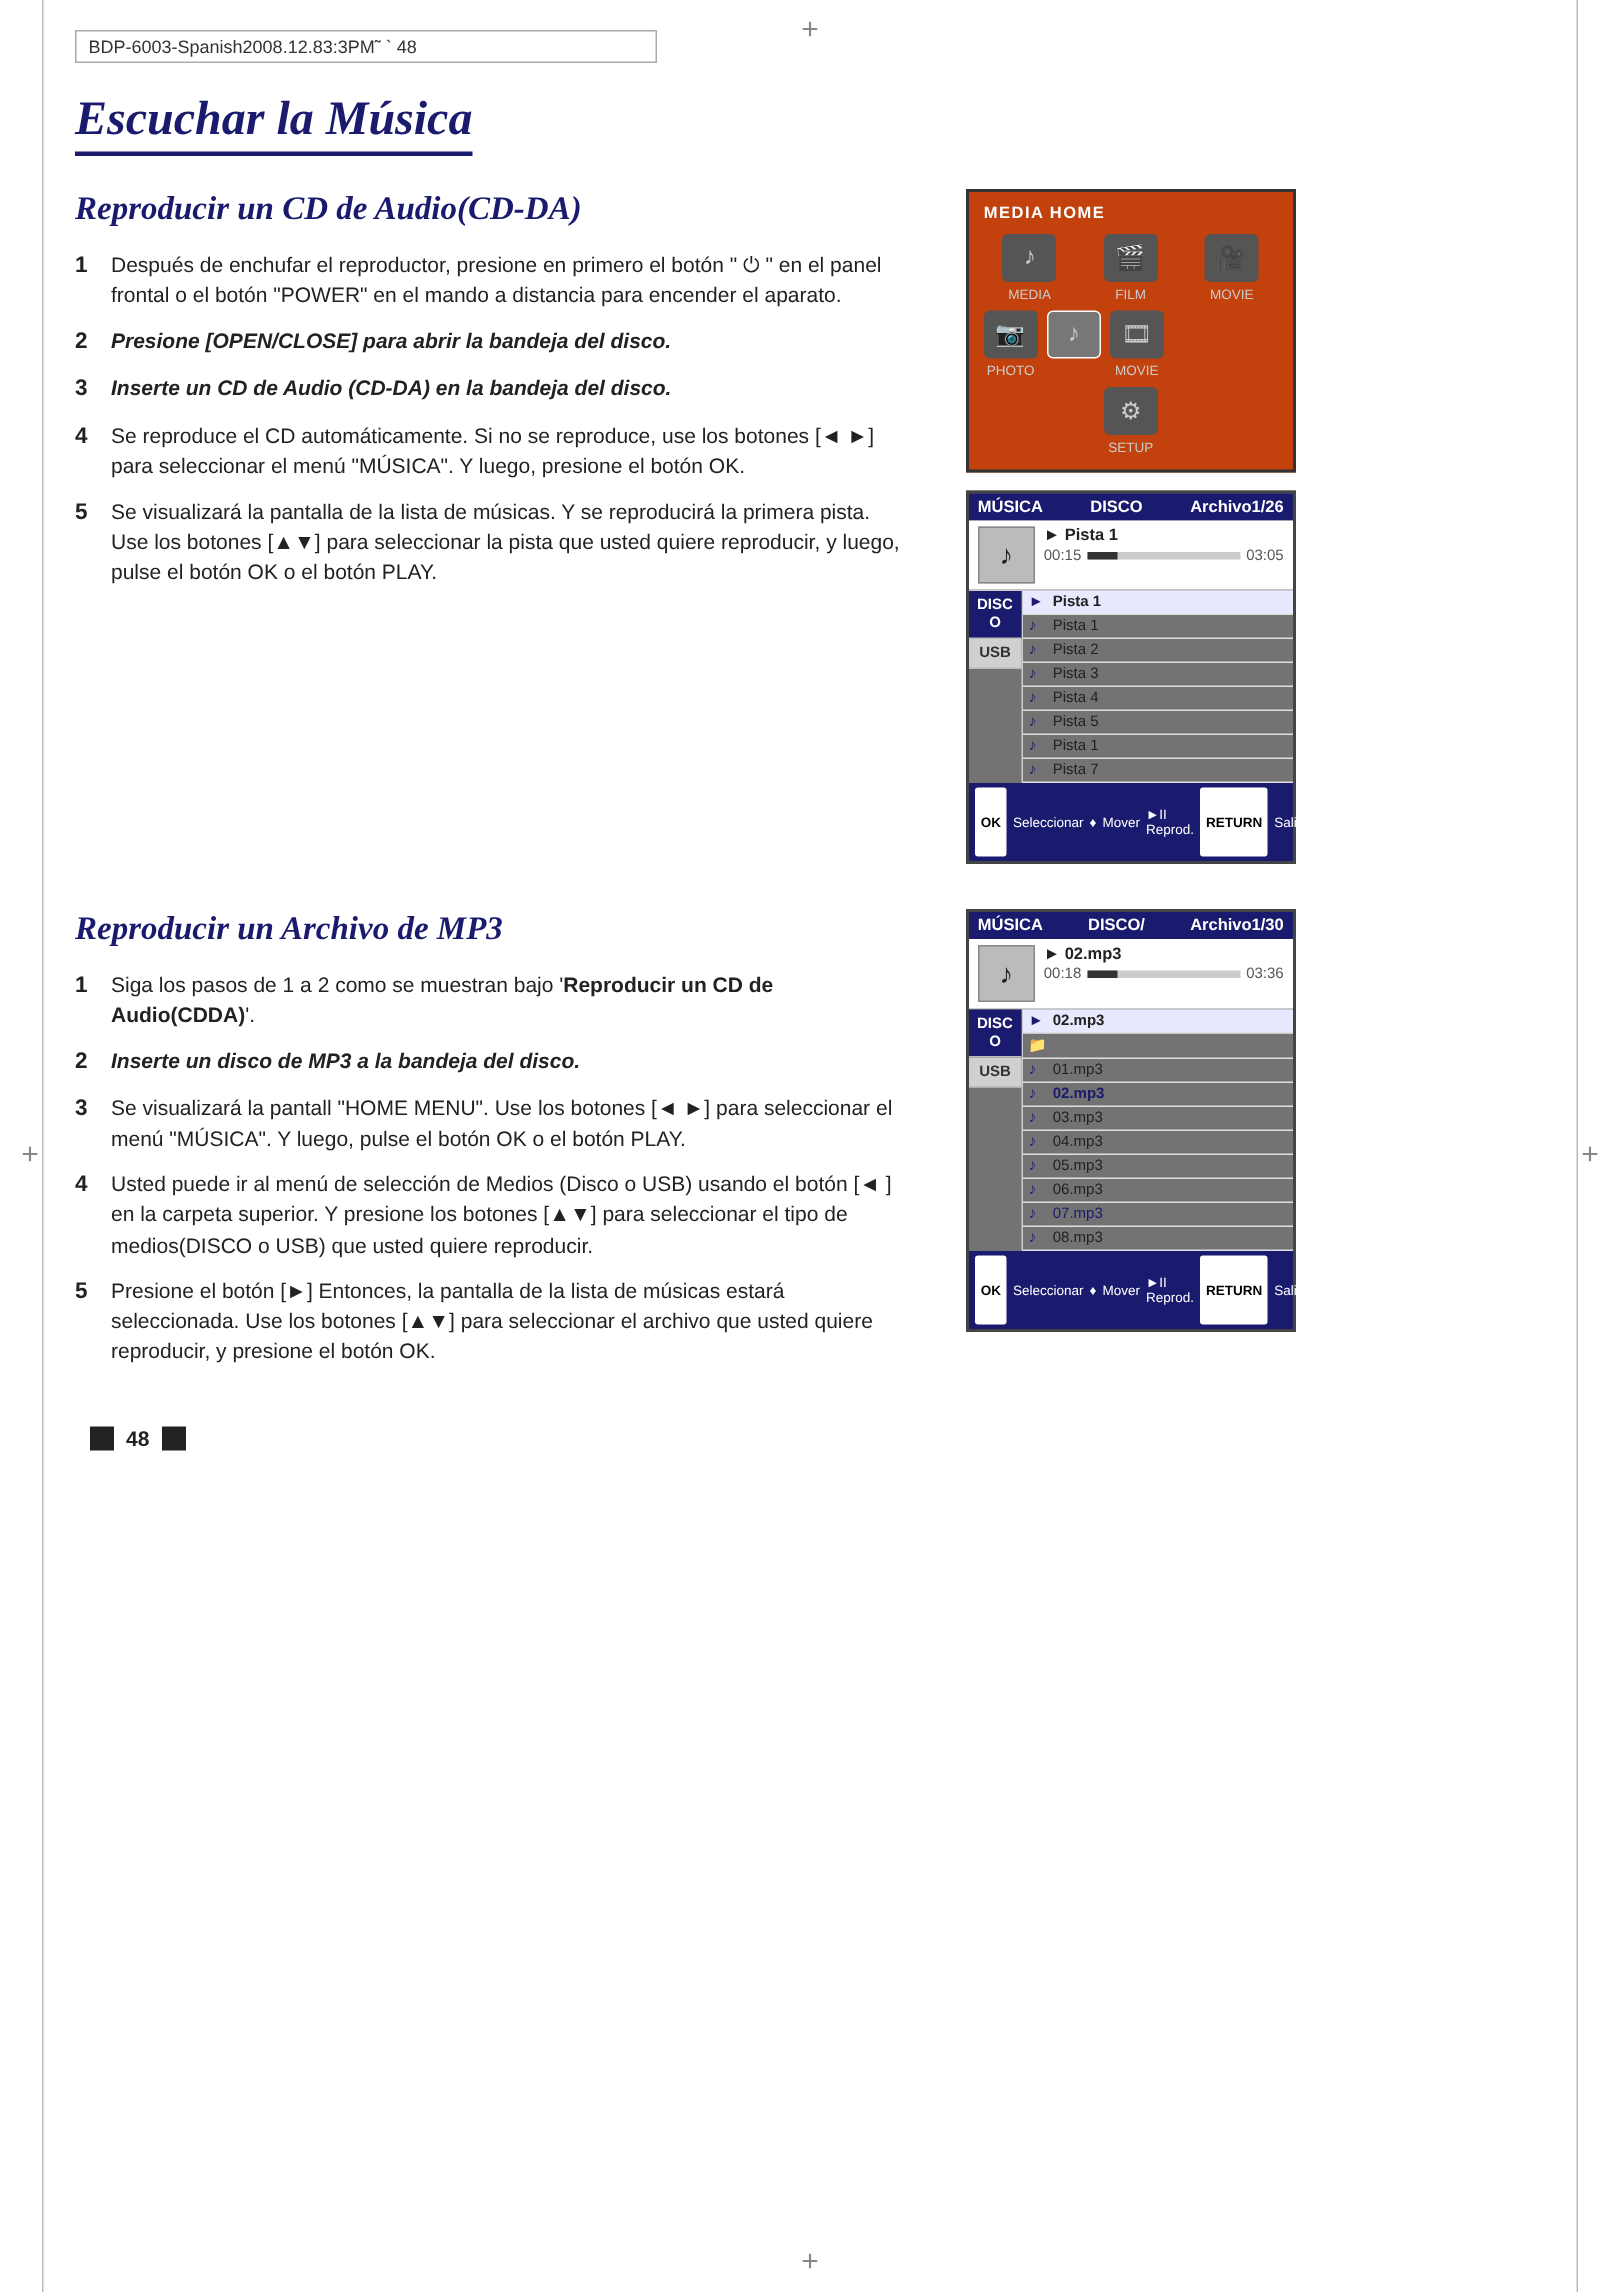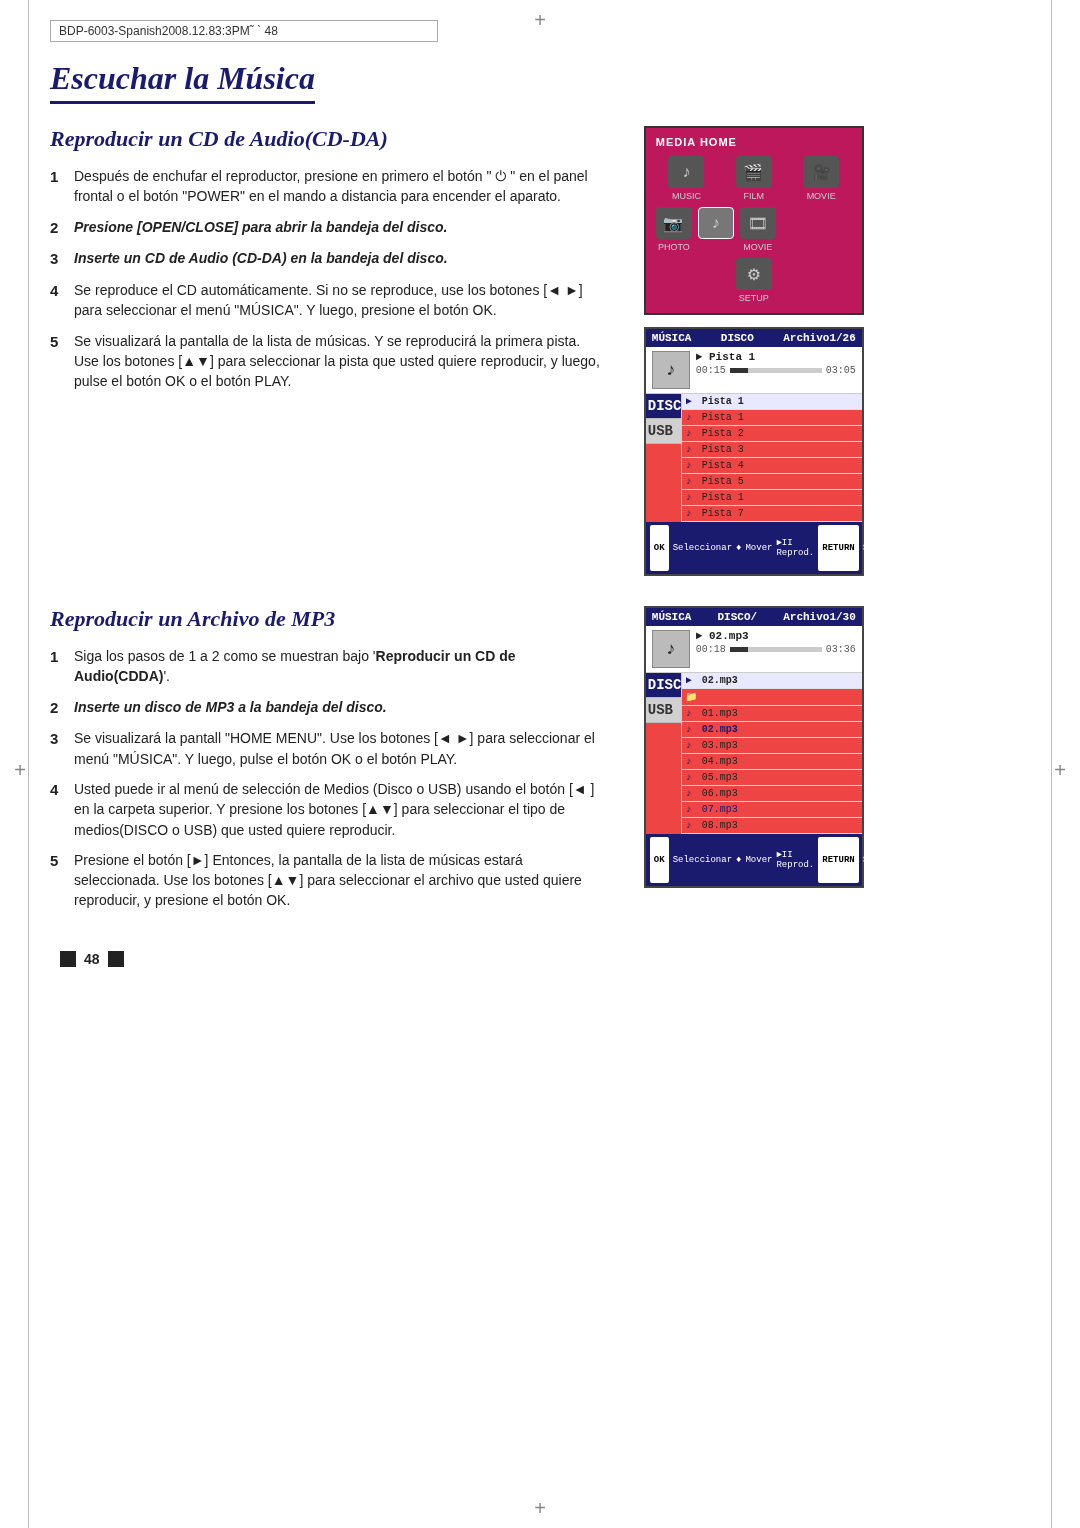--- a/index.html
+++ b/index.html
@@ -118,7 +118,7 @@
     
     .media-home-box {
       border: 2px solid #333;
-      background: #be185d;
+      background: #c2410c;
       padding: 8px 10px 10px 10px;
       width: 220px;
       color: #fff;

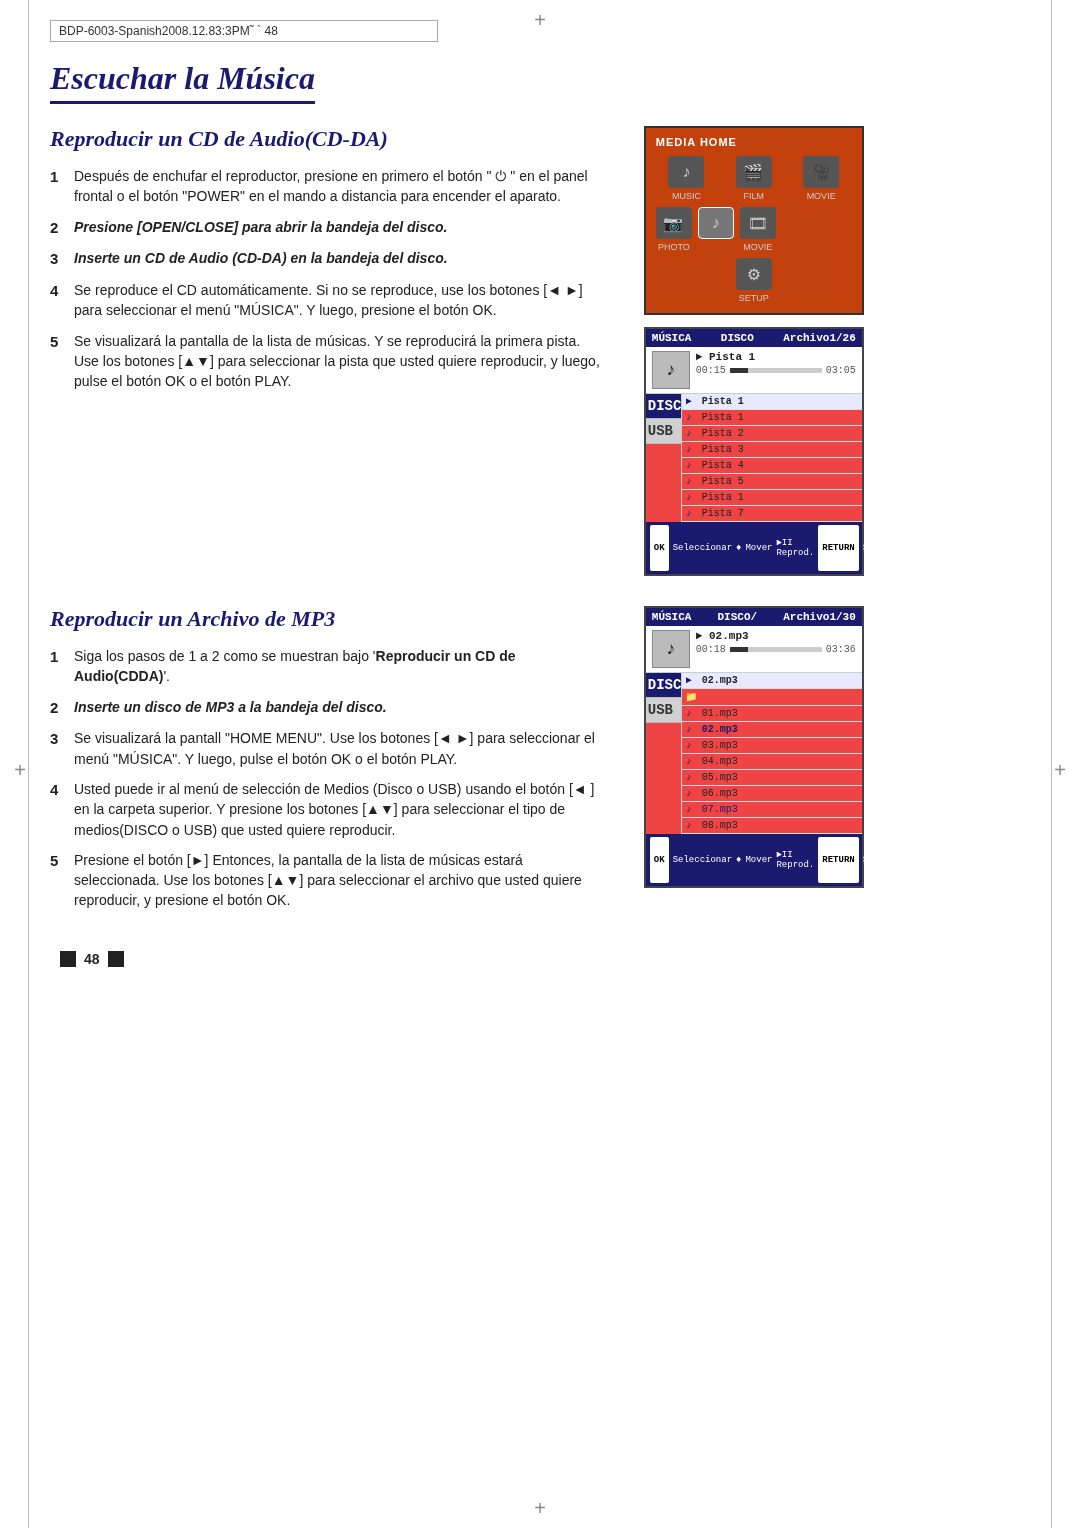--- a/index.html
+++ b/index.html
@@ -407,7 +407,7 @@
 
           <div class="media-icon-cell">
             <div class="media-icon-shape">♪</div>
-            <span class="media-icon-label">MUSIC</span>
+            <span class="media-icon-label">MEDIA</span>
           </div>
 
           <div class="media-icon-cell">

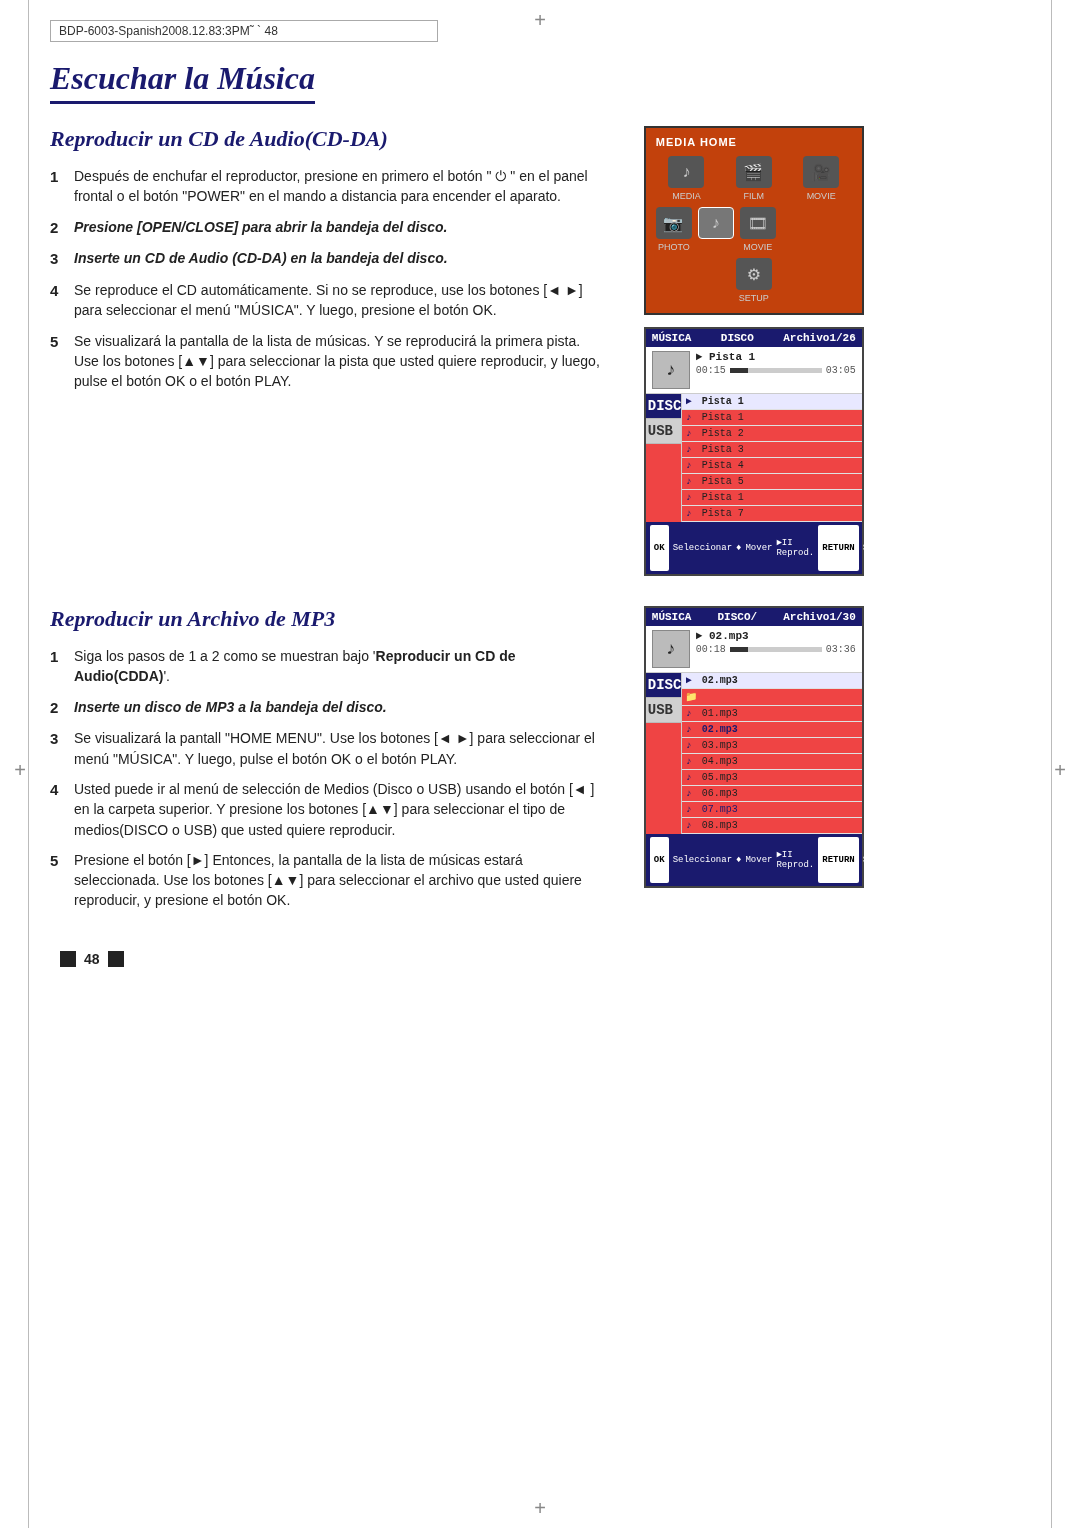--- a/index.html
+++ b/index.html
@@ -177,10 +177,9 @@
     
     .music-ui-box {
       border: 2px solid #444;
-      background: #ef4444;
+      background: #737373;
       width: 220px;
       font-size: 11px;
-      font-family: Liberation Mono, monospace;
     }
     .music-ui-header {
       background: #1a1a6e;

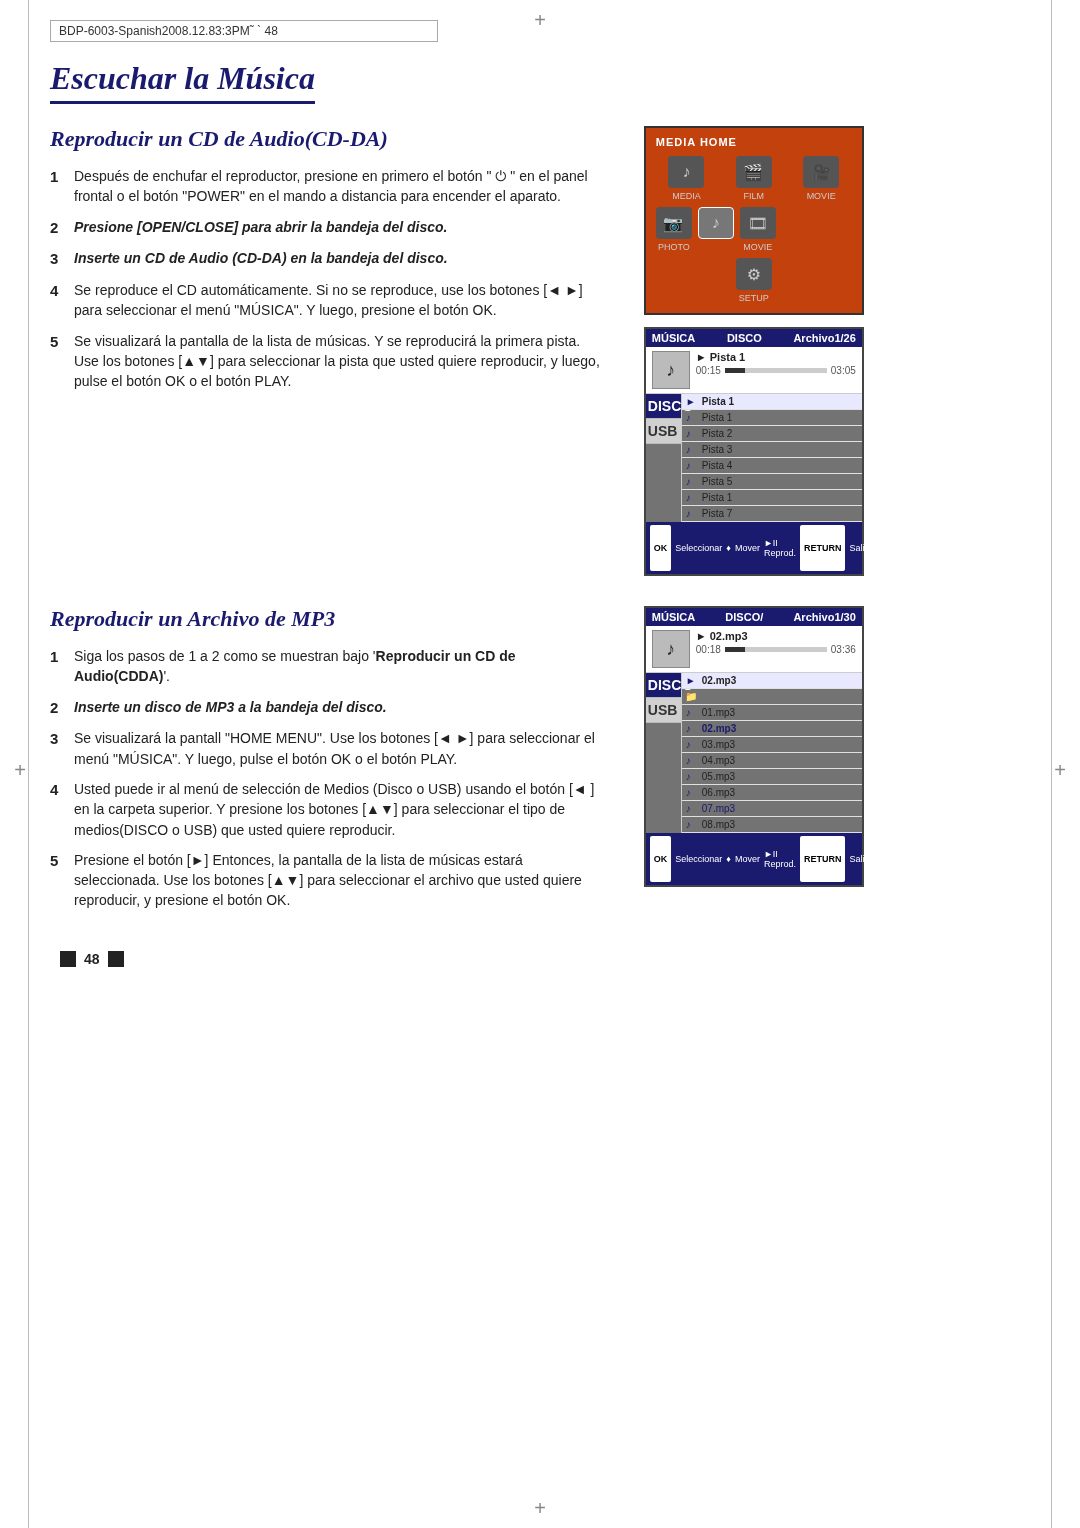--- a/index.html
+++ b/index.html
@@ -257,7 +257,7 @@
       background: #d0d0d0;
       padding: 4px 2px;
       text-align: center;
-      font-size: 14px;
+      font-size: 10px;
       font-weight: bold;
       color: #333;
       border-bottom: 1px solid #bbb;
@@ -265,6 +265,7 @@
       display: flex;
       align-items: center;
       justify-content: space-between;
+      flex-direction: column;
       gap: 1px;
     }
     .side-tab-active {

